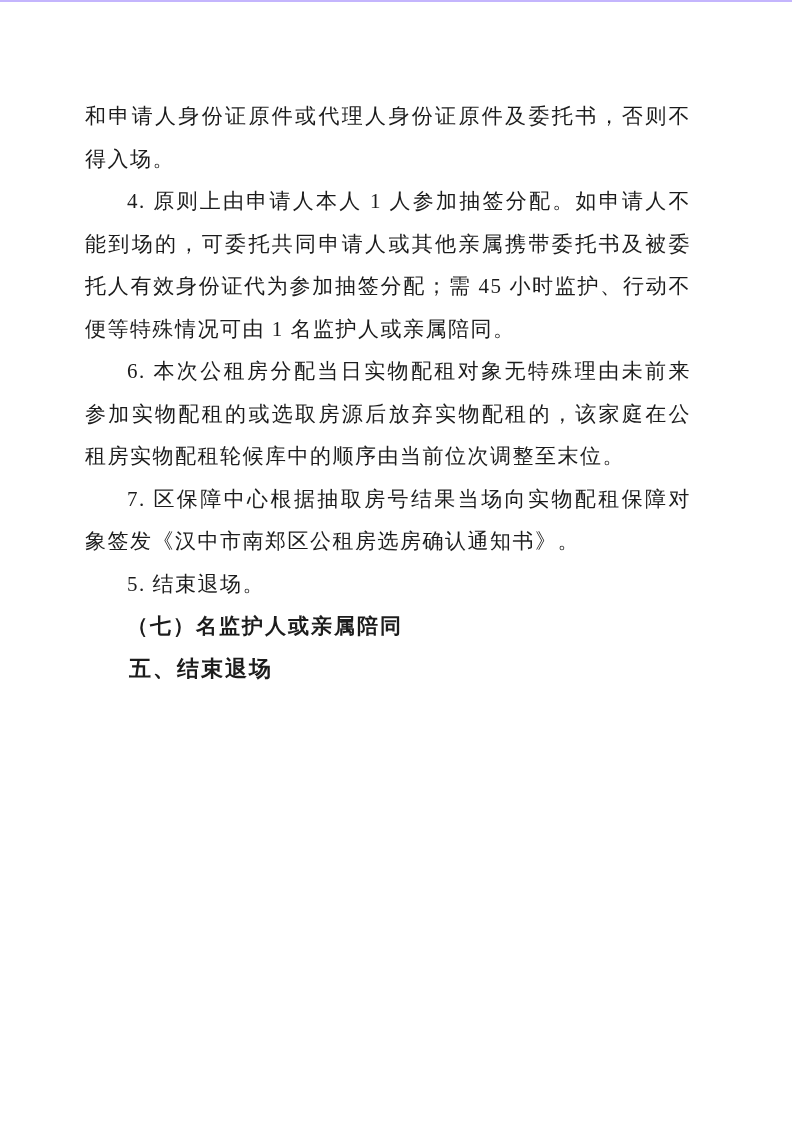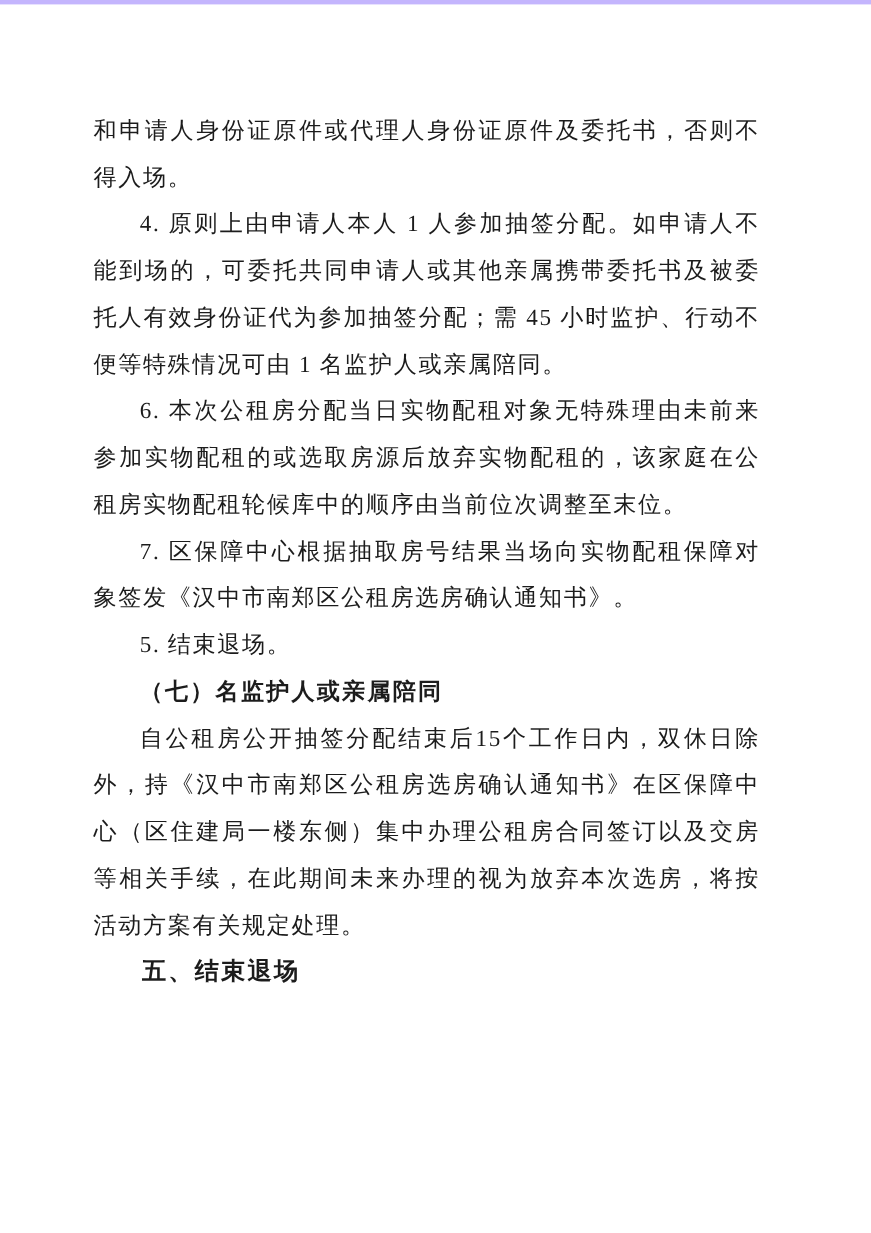--- a/index.html
+++ b/index.html
@@ -13,7 +13,7 @@
     height: 1121px;
     background: #ffffff;
     overflow: hidden;
-    border-top: 4px solid #c4b5fd;
+    border-top: 2px solid #c4b5fd;
     box-sizing: border-box;
     padding-left: 16px;
   }

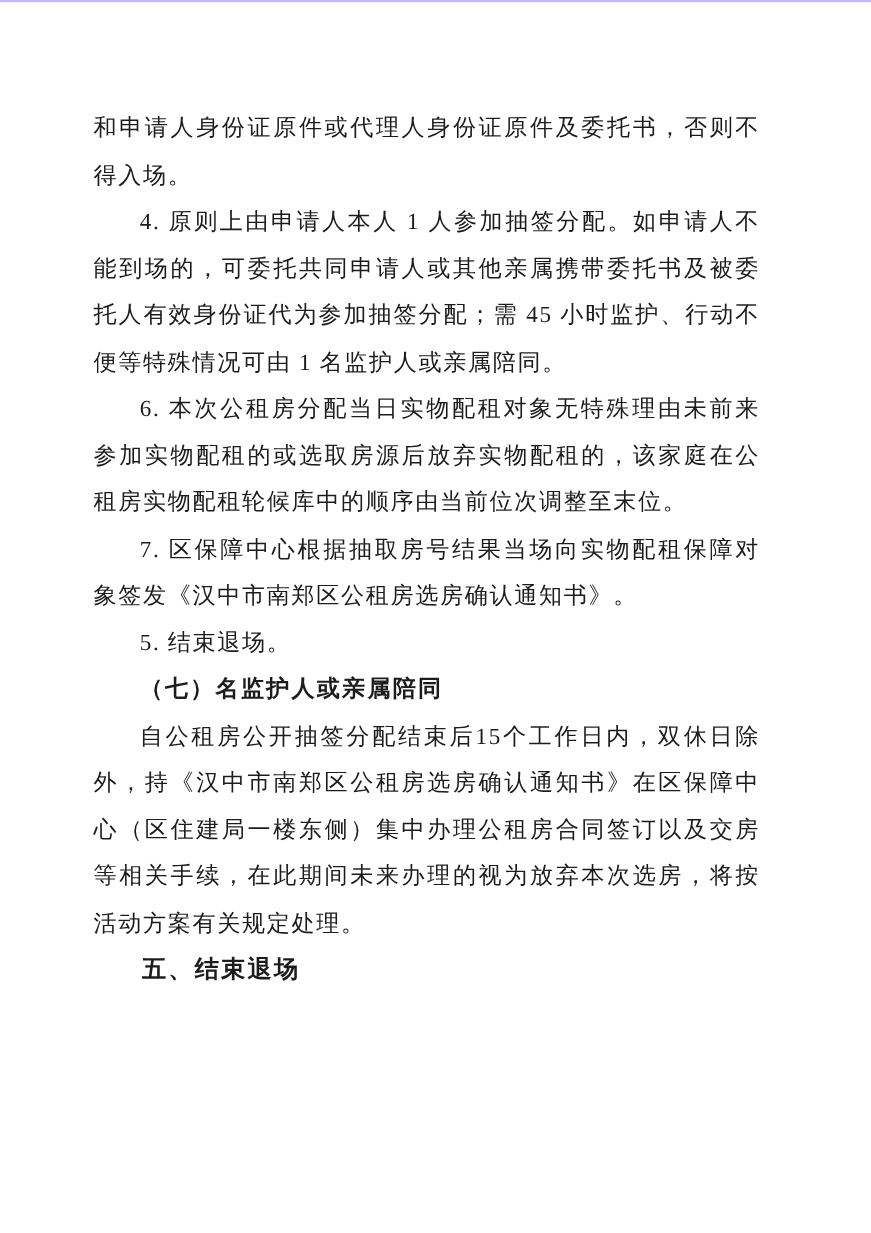--- a/index.html
+++ b/index.html
@@ -60,7 +60,6 @@
       <p class="numbered">7. 区保障中心根据抽取房号结果当场向实物配租保障对象签发《汉中市南郑区公租房选房确认通知书》。</p>
       <p class="numbered">5. 结束退场。</p>
       <p class="heading-kaiti">（七）名监护人或亲属陪同</p>
-      <p class="body">自公租房公开抽签分配结束后15个工作日内，双休日除外，持《汉中市南郑区公租房选房确认通知书》在区保障中心（区住建局一楼东侧）集中办理公租房合同签订以及交房等相关手续，在此期间未来办理的视为放弃本次选房，将按活动方案有关规定处理。</p>
       <p class="heading-hei">五、结束退场</p>
     </div>
 </div>

